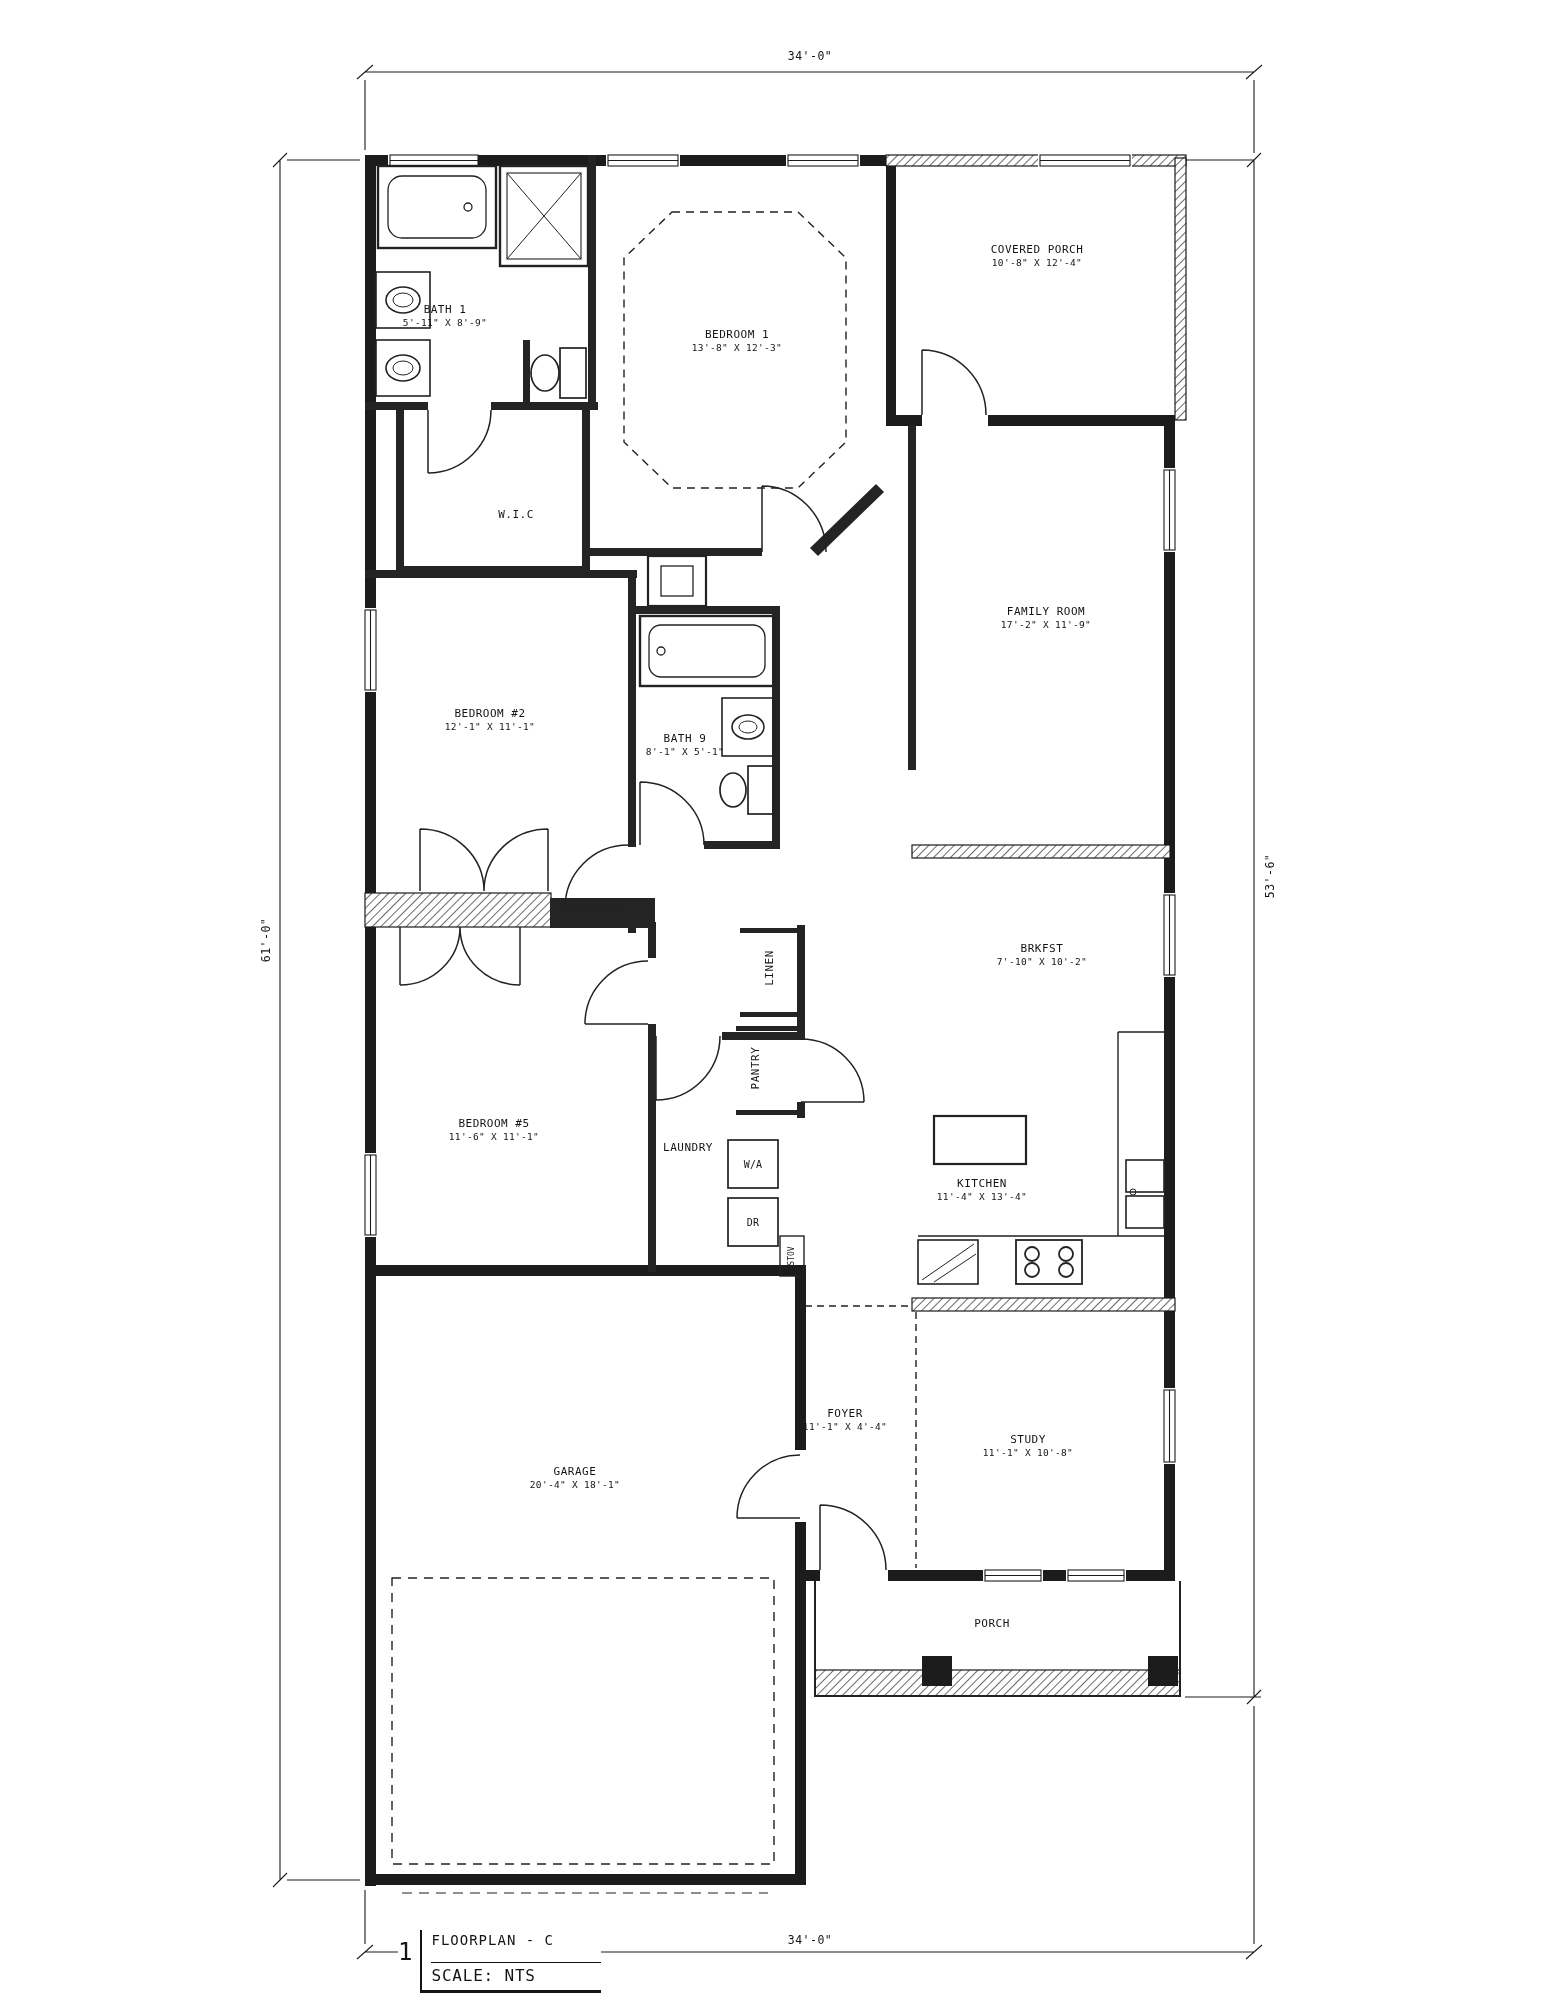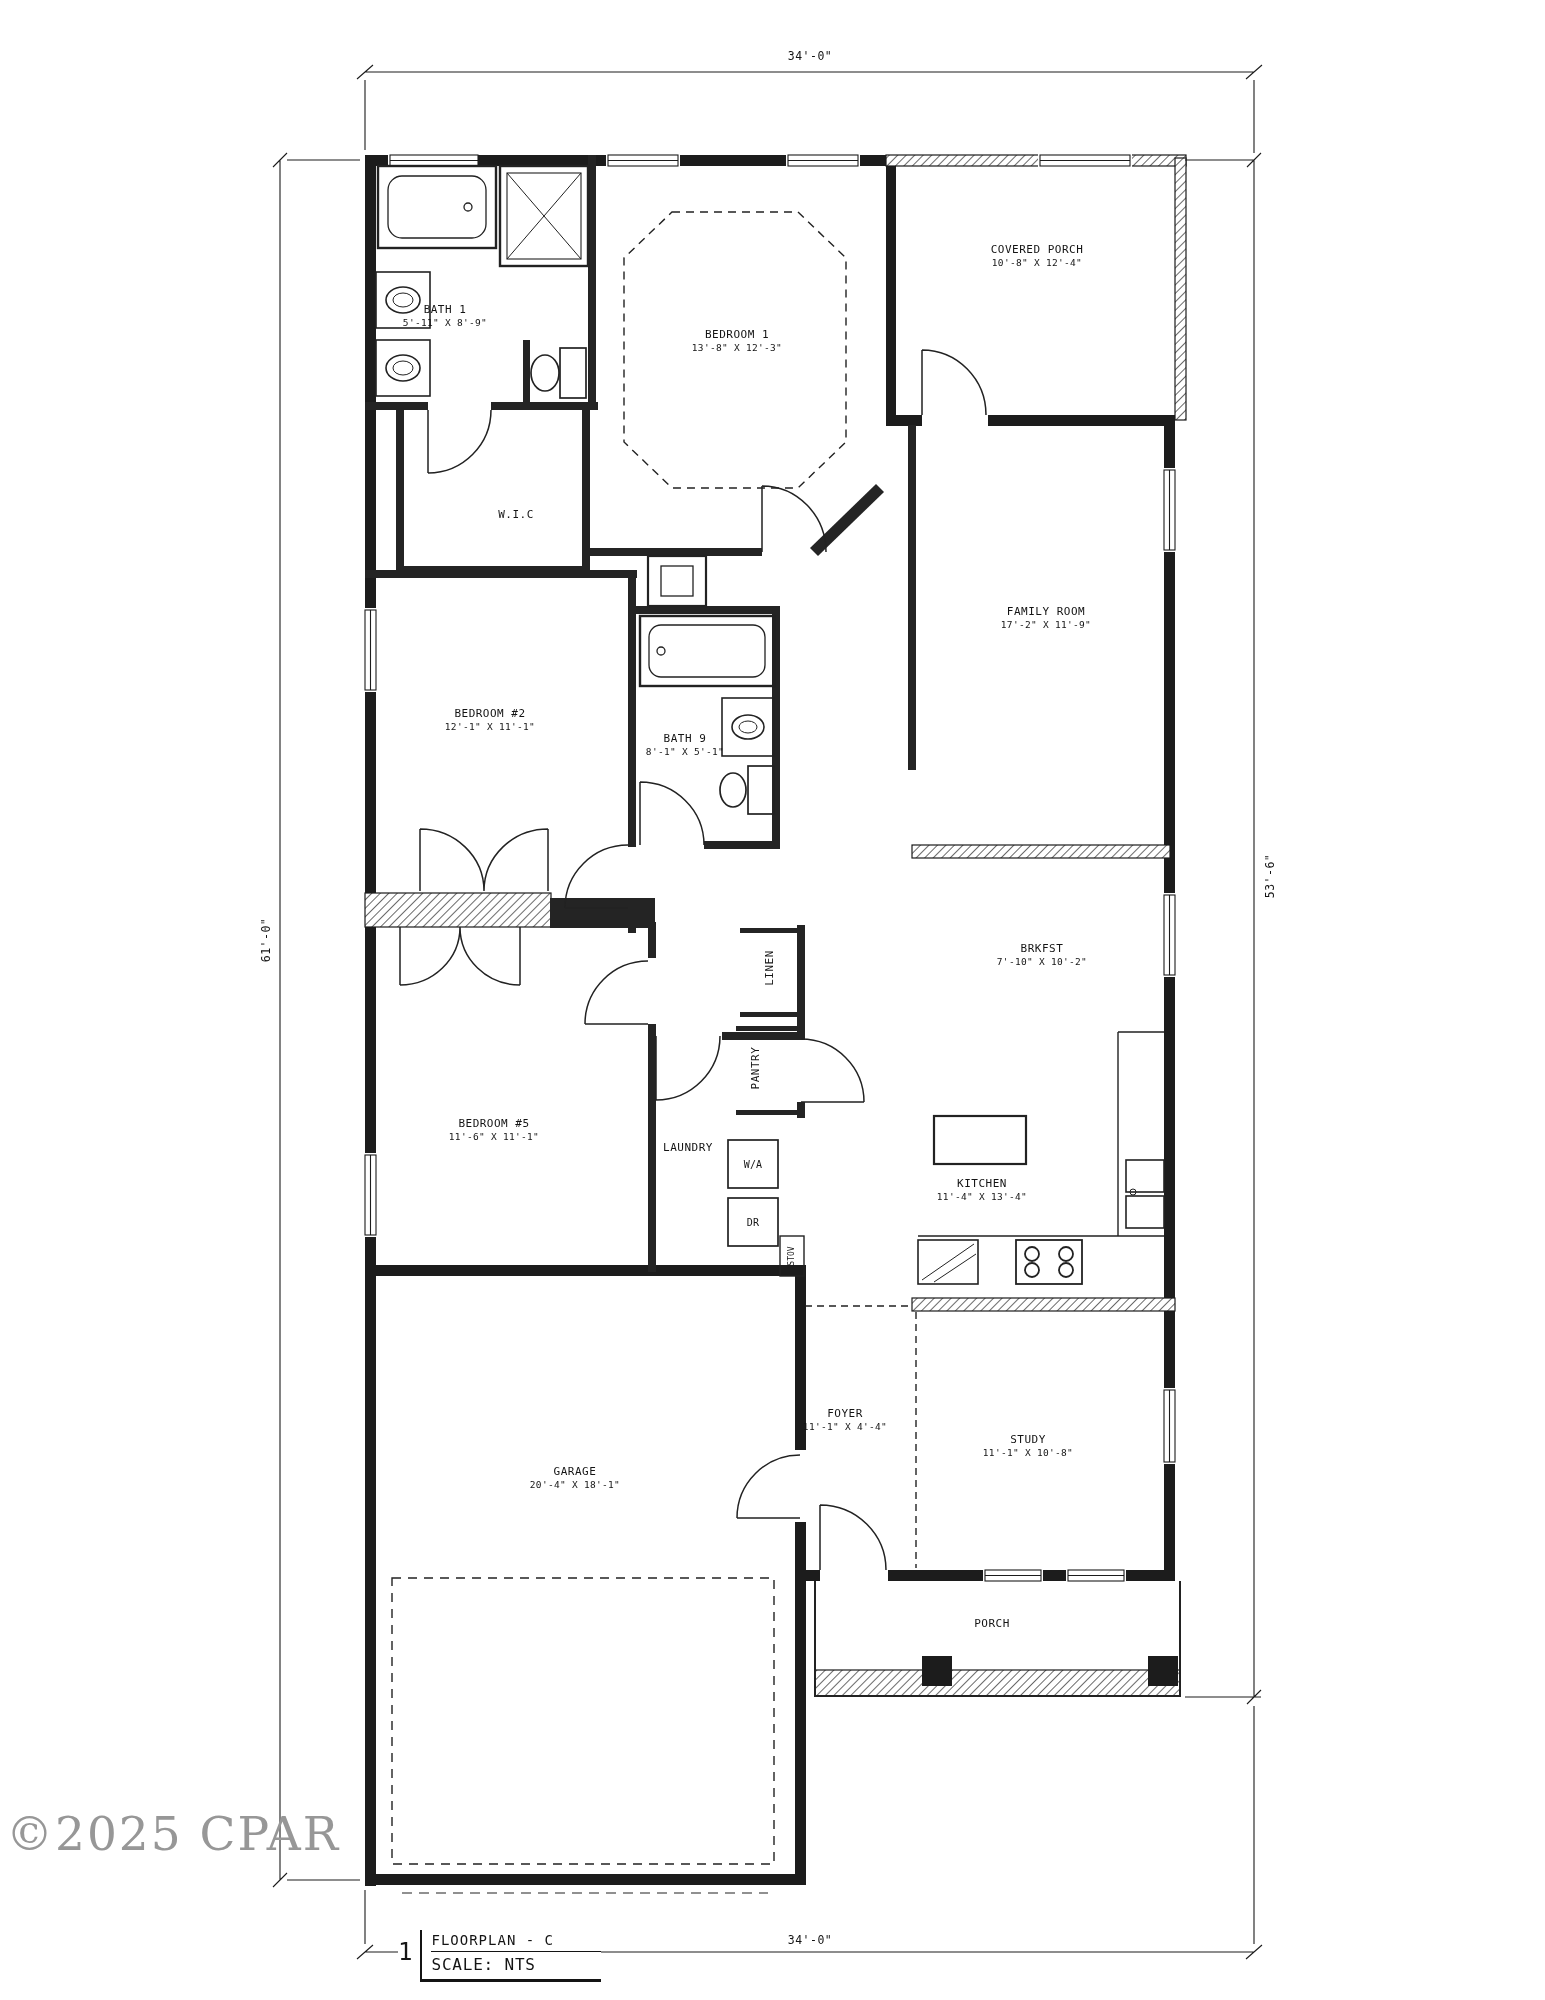--- a/index.html
+++ b/index.html
@@ -337,7 +337,6 @@
   <div class="lbl dim vert" style="left:266px;top:940px">61'-0"</div>
   <div class="lbl dim vert" style="left:1270px;top:876px">53'-6"</div>
 
-  <div class="watermark">©2025 CPAR</div>
 
   <div class="titleblock">
     <div class="tb-num">1</div>

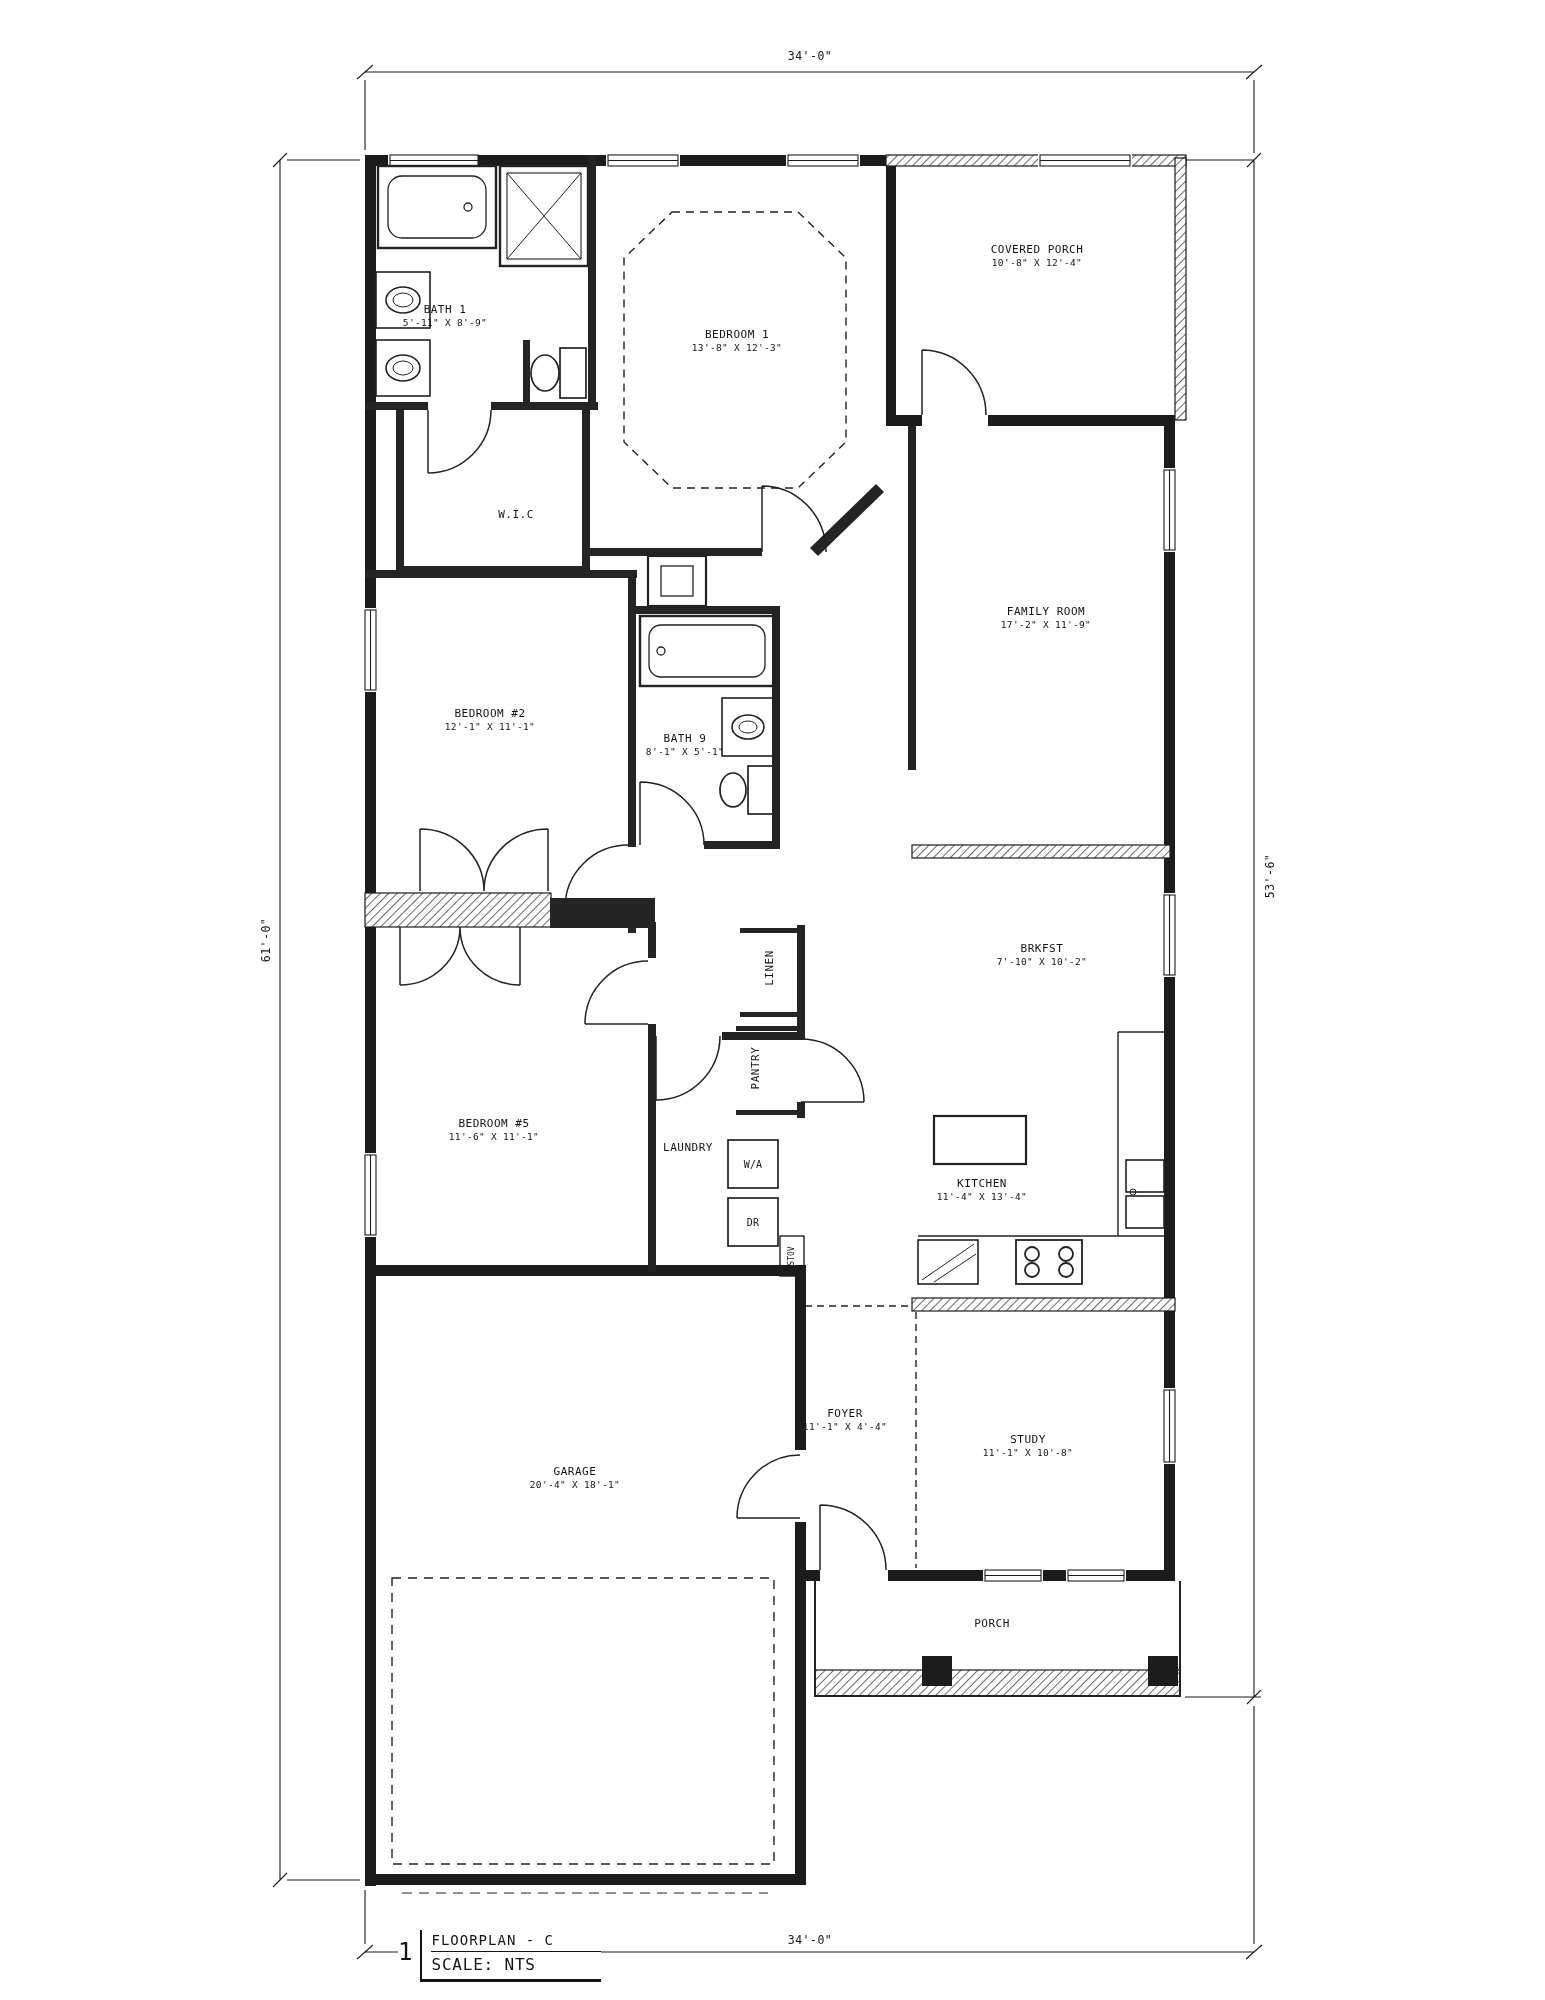--- a/index.html
+++ b/index.html
@@ -20,7 +20,7 @@
   .tb-num{font-size:24px;padding:8px 8px 2px 0;}
   .tb-rule{width:2px;background:#141414;}
   .tb-body{padding-left:9px;border-bottom:3px solid #141414;min-width:170px;}
-  .tb-title{font-size:14px;letter-spacing:1px;border-bottom:1.5px solid #141414;padding:2px 26px 3px 0;}
+  .tb-title{font-size:14px;letter-spacing:1px;border-bottom:1.5px solid #141414;padding:2px 26px 14px 0;}
   .tb-scale{font-size:16px;letter-spacing:.8px;padding:3px 0 5px 0;}
 </style>
 </head>

